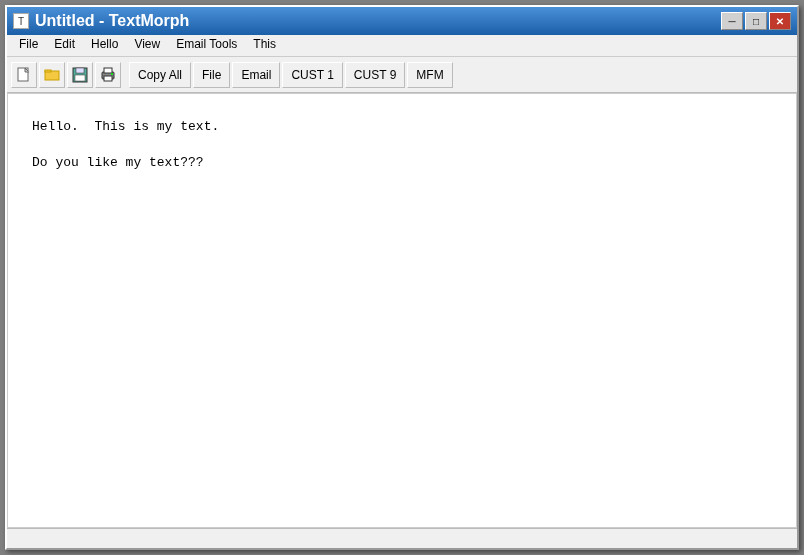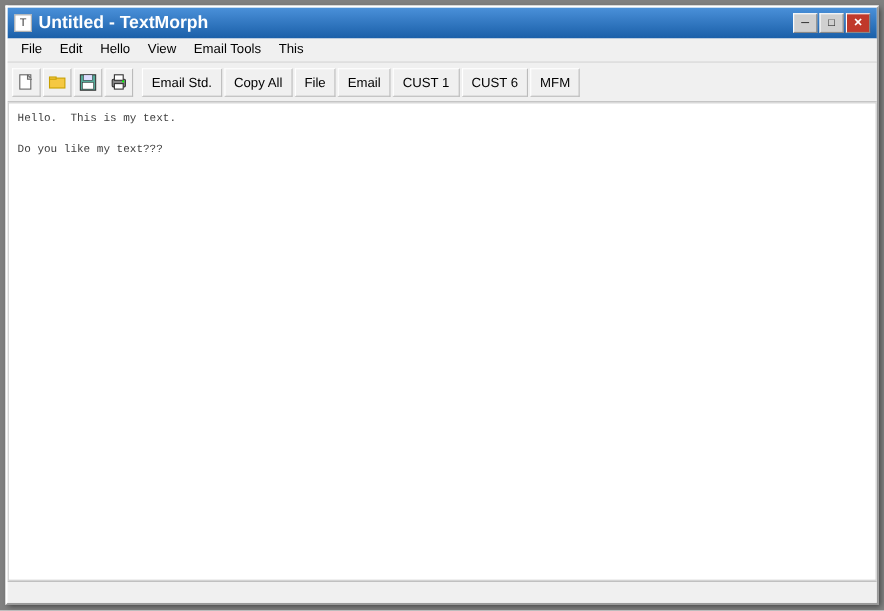--- a/index.html
+++ b/index.html
@@ -244,7 +244,6 @@
 
     <div class="toolbar-separator"></div>
 
-    <button class="toolbar-text-btn">Email Std.</button>
     <button class="toolbar-text-btn">Copy All</button>
     <button class="toolbar-text-btn">File</button>
     <button class="toolbar-text-btn">Email</button>

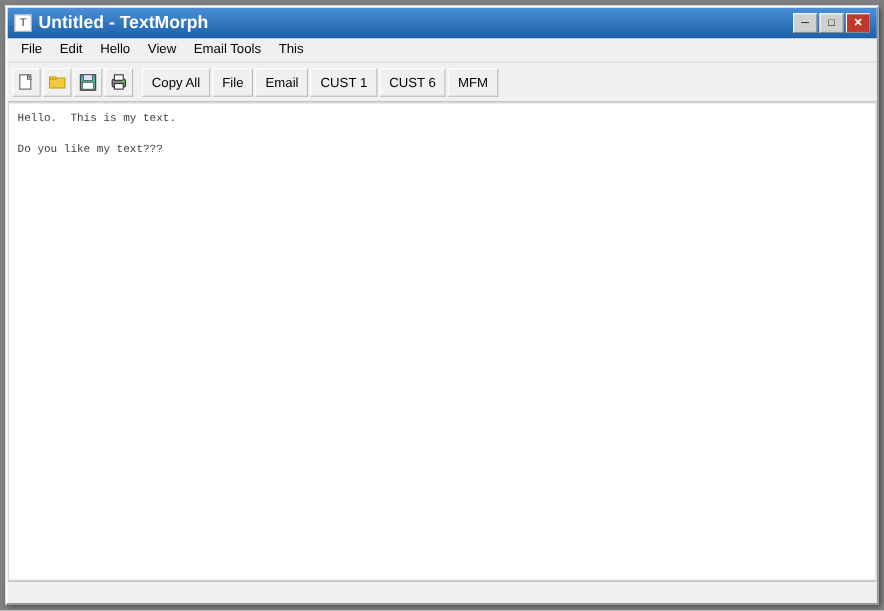--- a/index.html
+++ b/index.html
@@ -248,7 +248,7 @@
     <button class="toolbar-text-btn">File</button>
     <button class="toolbar-text-btn">Email</button>
     <button class="toolbar-text-btn">CUST 1</button>
-    <button class="toolbar-text-btn">CUST 6</button>
+    <button class="toolbar-text-btn">CUST 9</button>
     <button class="toolbar-text-btn">MFM</button>
   </div>
 

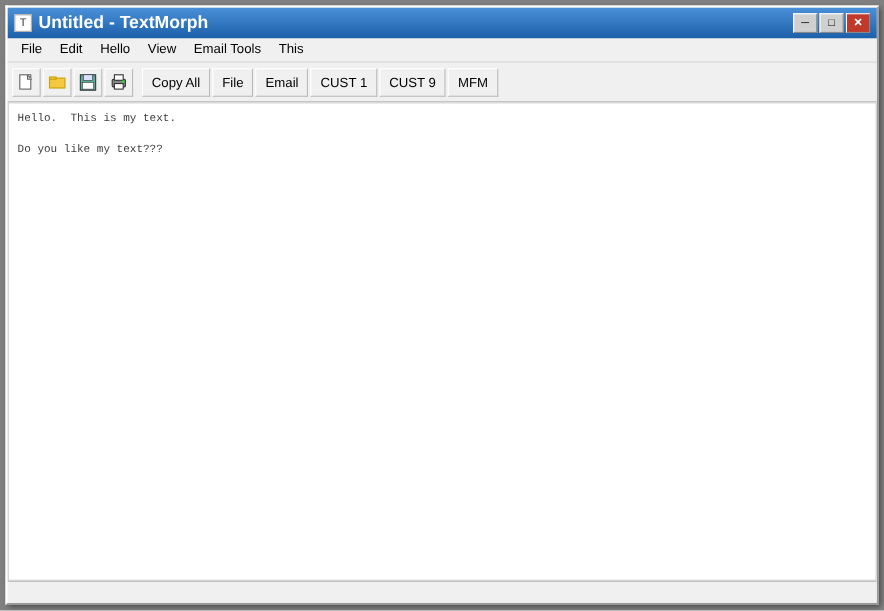--- a/index.html
+++ b/index.html
@@ -165,10 +165,10 @@
     .text-area {
       flex: 1;
       background: #fff;
-      padding: 8px;
+      padding: 24px;
       font-family: 'Courier New', monospace;
-      font-size: 10px;
-      color: #404040;
+      font-size: 13px;
+      color: #000000;
       overflow: auto;
       border: 1px solid #ccc;
       margin: 0;

